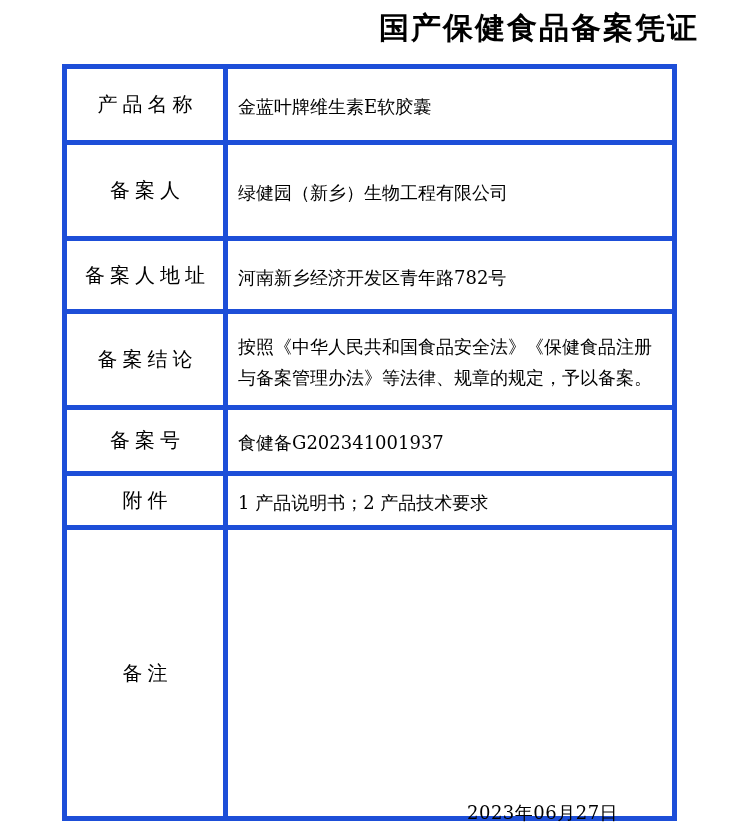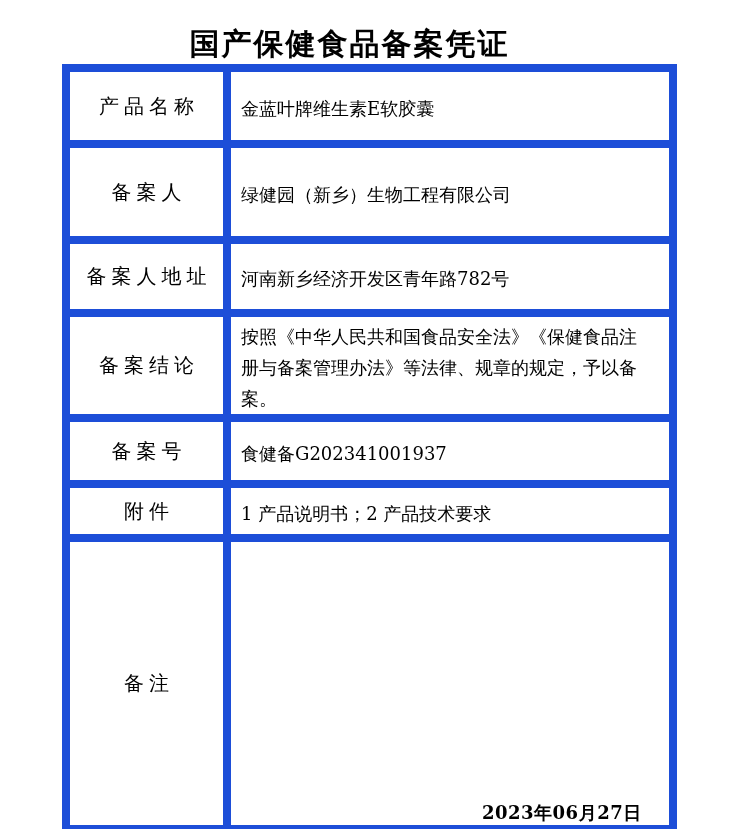--- a/index.html
+++ b/index.html
@@ -18,10 +18,10 @@
   }
   .doc-title {
     position: absolute;
-    top: 27px;
+    top: 11px;
     left: 0;
     width: 699px;
-    text-align: center;
+    text-align: right;
     font-family: "DejaVu Sans", "Liberation Sans", sans-serif;
     font-weight: bold;
     font-size: 30px;

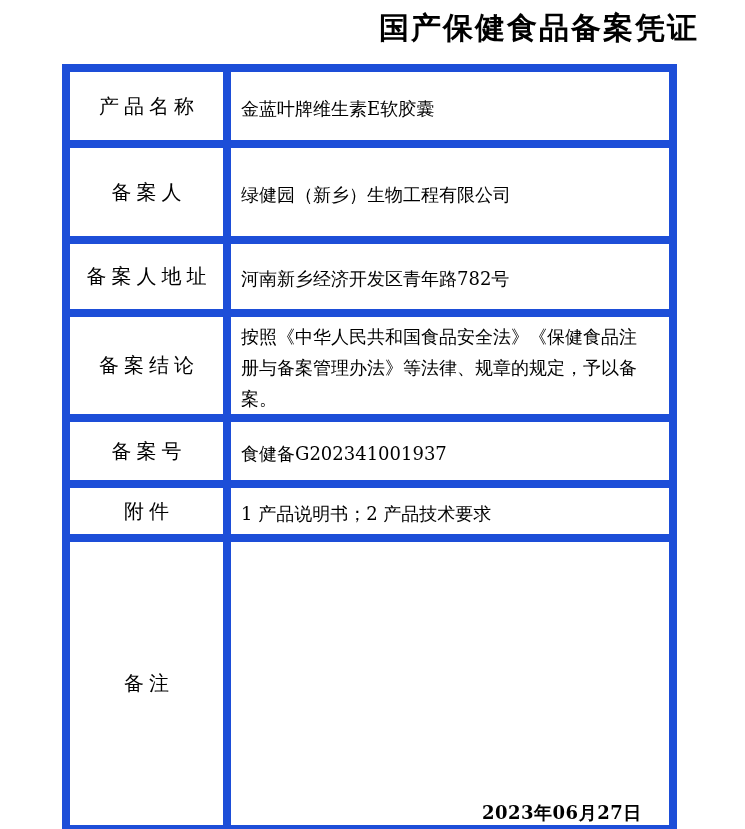--- a/index.html
+++ b/index.html
@@ -40,7 +40,7 @@
     border-bottom-width: 3px;
   }
   table.cert td {
-    border: 8px solid #1d4ed8;
+    border: 5px solid #1d4ed8;
     vertical-align: middle;
     overflow: hidden;
   }

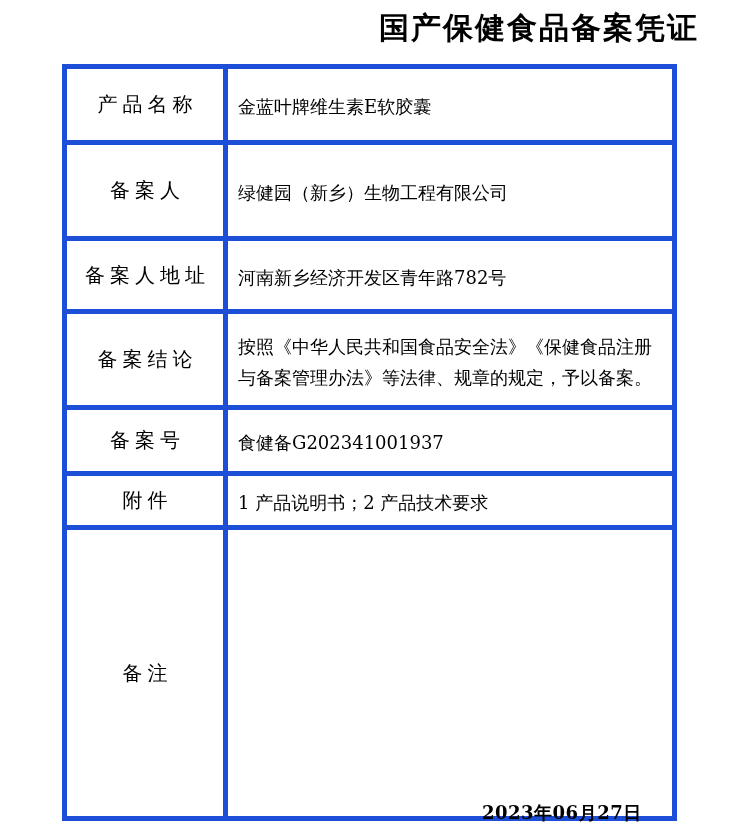--- a/index.html
+++ b/index.html
@@ -68,11 +68,10 @@
   .doc-date {
     position: absolute;
     top: 801px;
-    left: 482px;
+    left: 467px;
     font-size: 18px;
     letter-spacing: 0.5px;
     white-space: nowrap;
-    font-weight: bold;
   }
 </style>
 </head>

